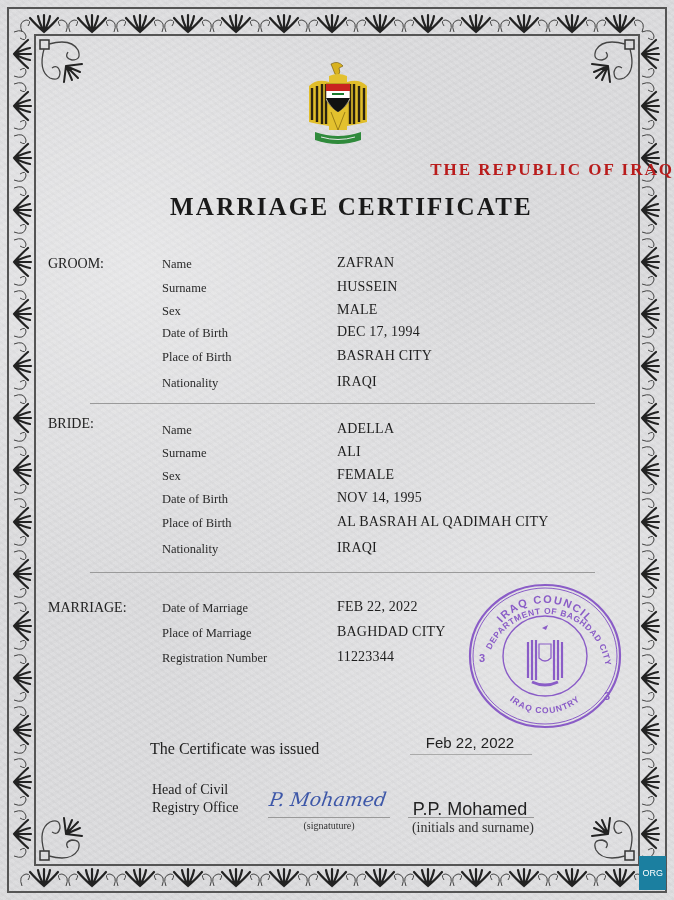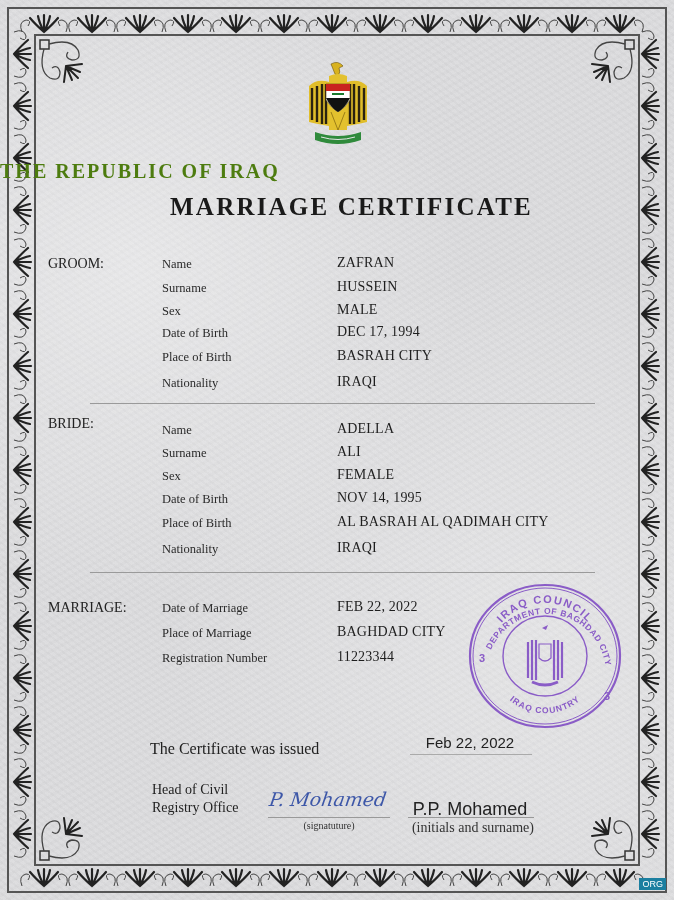--- a/index.html
+++ b/index.html
@@ -38,8 +38,8 @@
   
   .emblem { position: absolute; left: 305px; top: 60px; width: 66px; height: 86px; }
   .republic {
-    position: absolute; left: 0; right: 0; top: 160px; text-align: left;
-    font-size: 20px; letter-spacing: 2px; font-weight: 600; color: #4d7c0f;
+    position: absolute; left: 0; right: 0; top: 160px; text-align: right;
+    font-size: 17px; letter-spacing: 2px; font-weight: 600; color: #b91c1c;
   }
   .title {
     position: absolute; left: 0; right: 0; top: 193px; text-align: center;

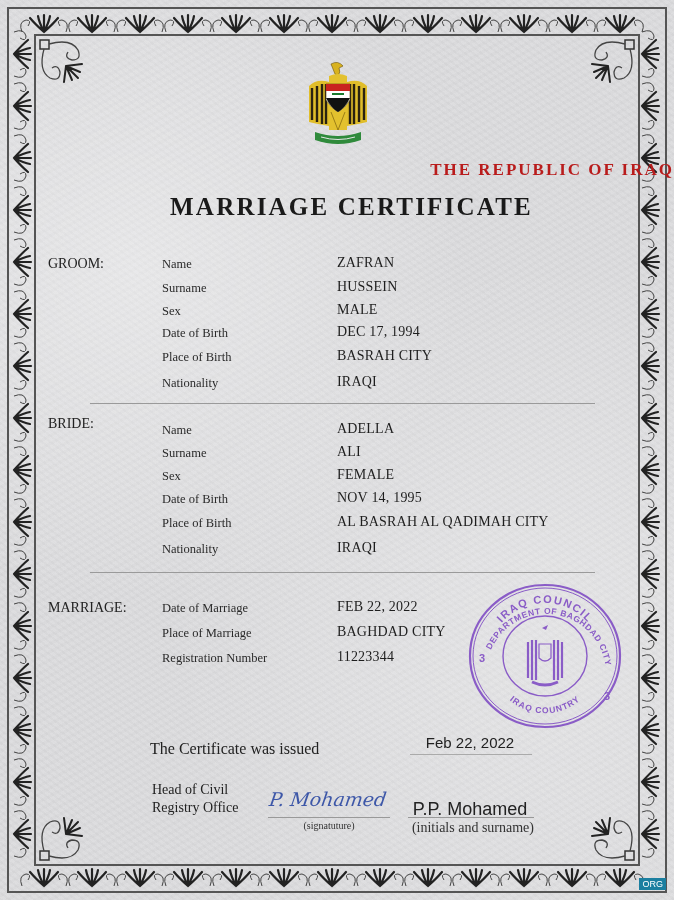--- a/index.html
+++ b/index.html
@@ -88,7 +88,7 @@
 
   .org-badge {
     position: absolute; right: 8px; bottom: 10px; background: #1b7fa0; color: #fff;
-    font-family: "Liberation Sans", "DejaVu Sans", sans-serif; font-size: 9px; padding: 1px 3px;
+    font-family: "Liberation Sans", "DejaVu Sans", sans-serif; font-size: 9px; padding: 12px 3px;
   }
 </style>
 </head>

